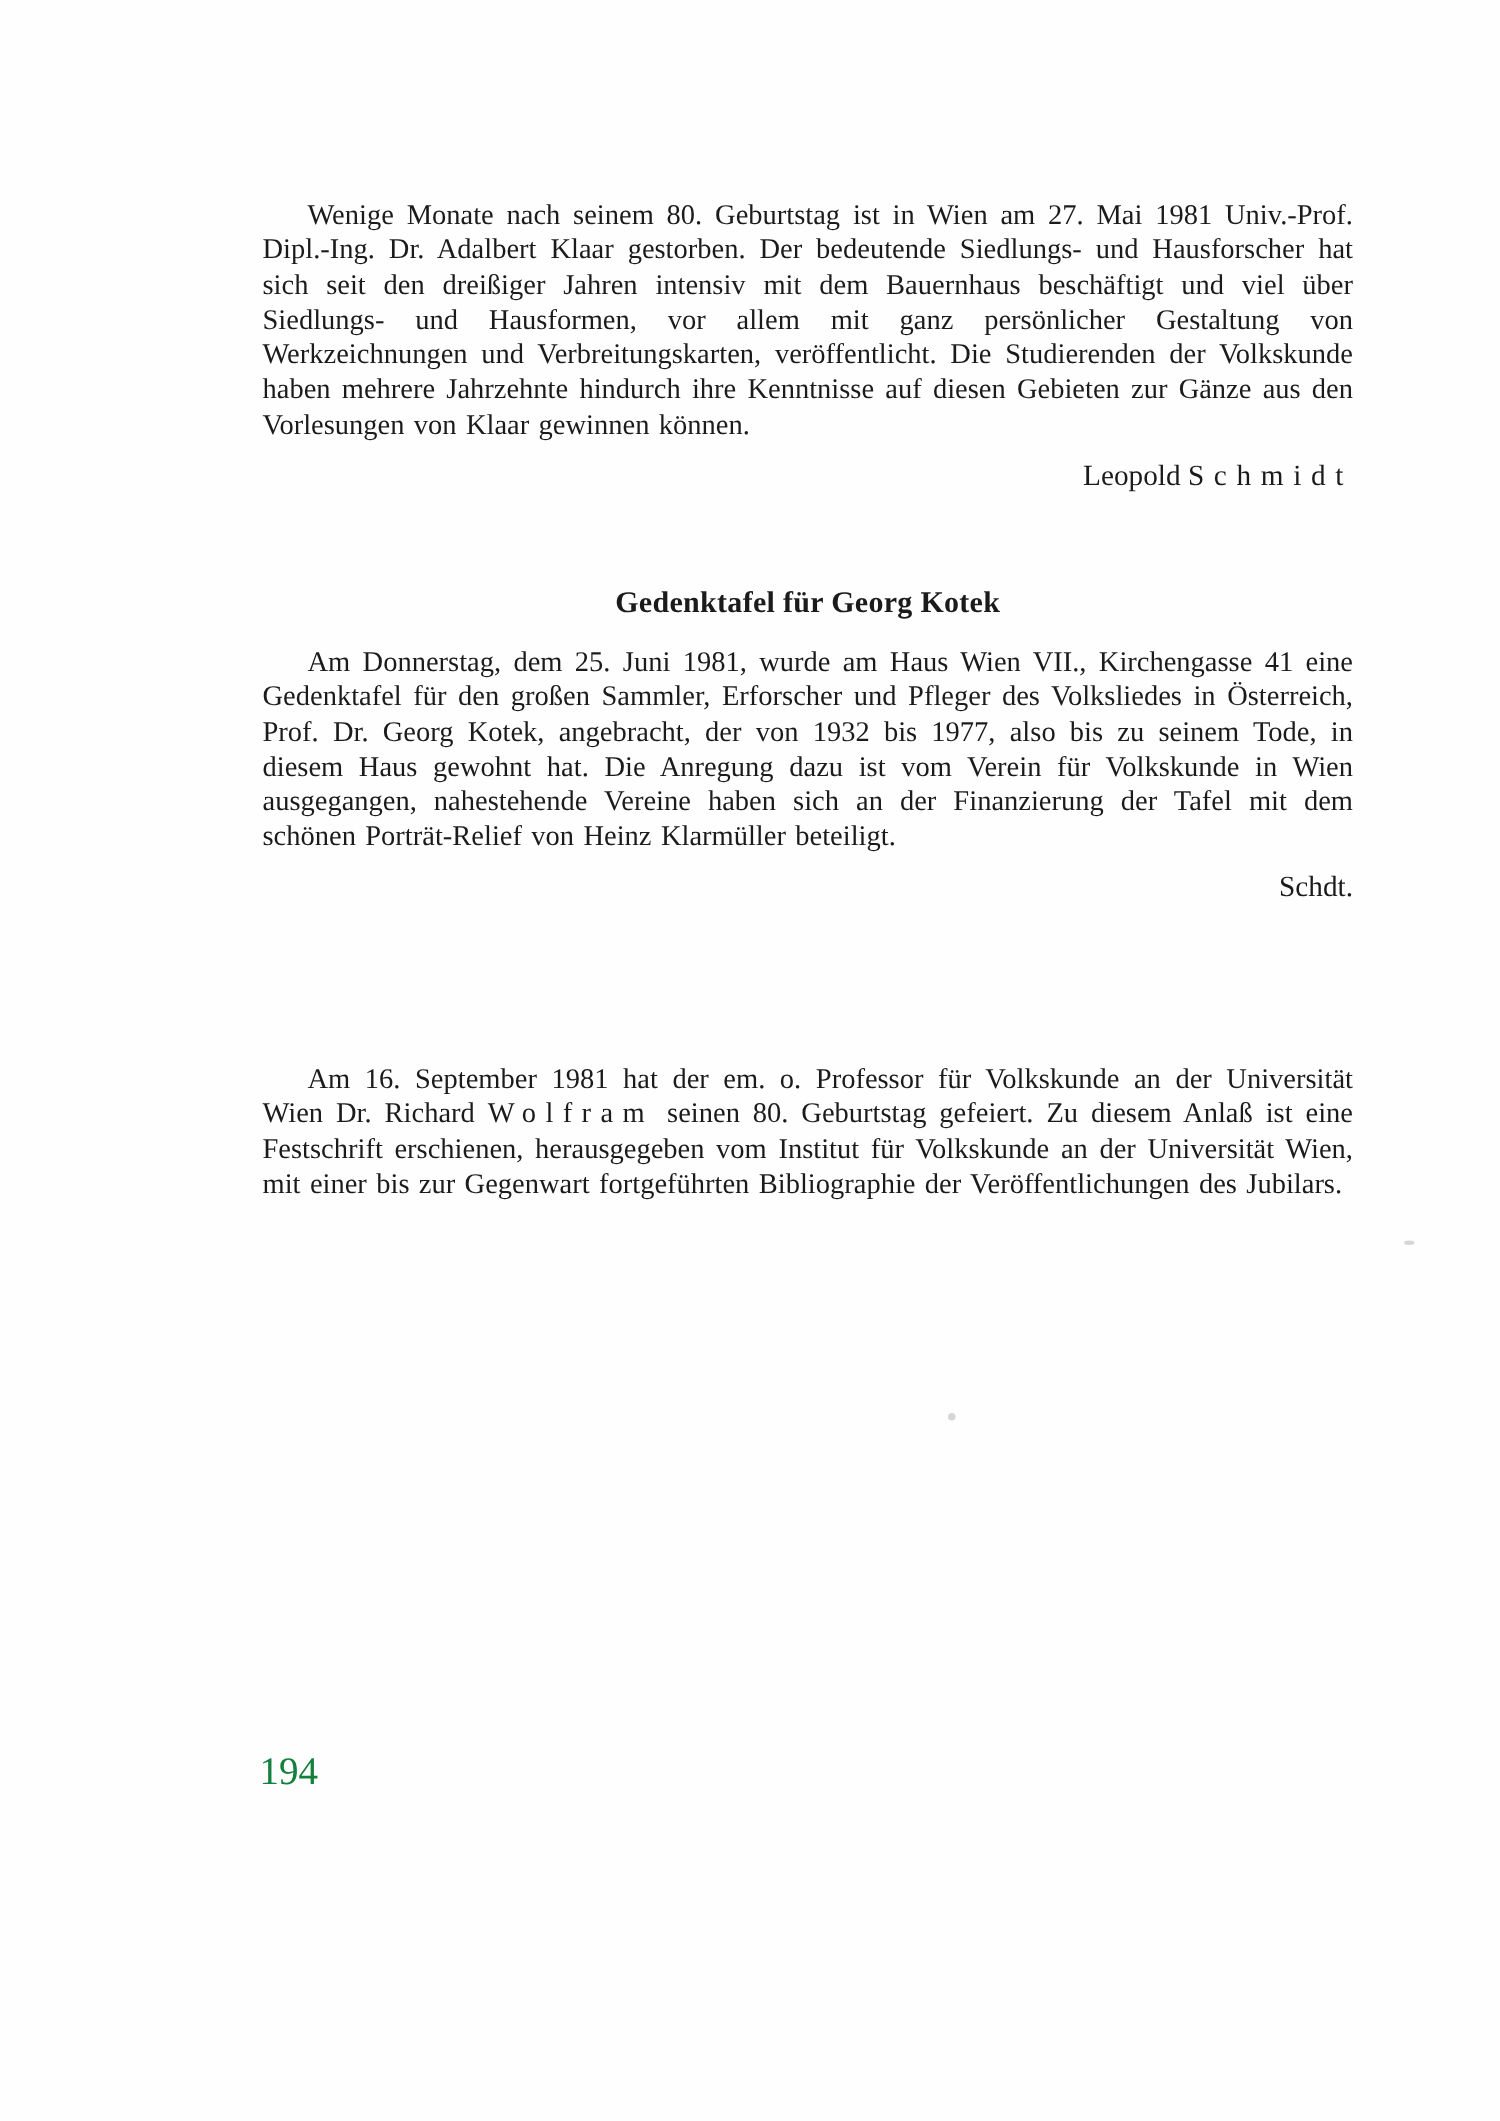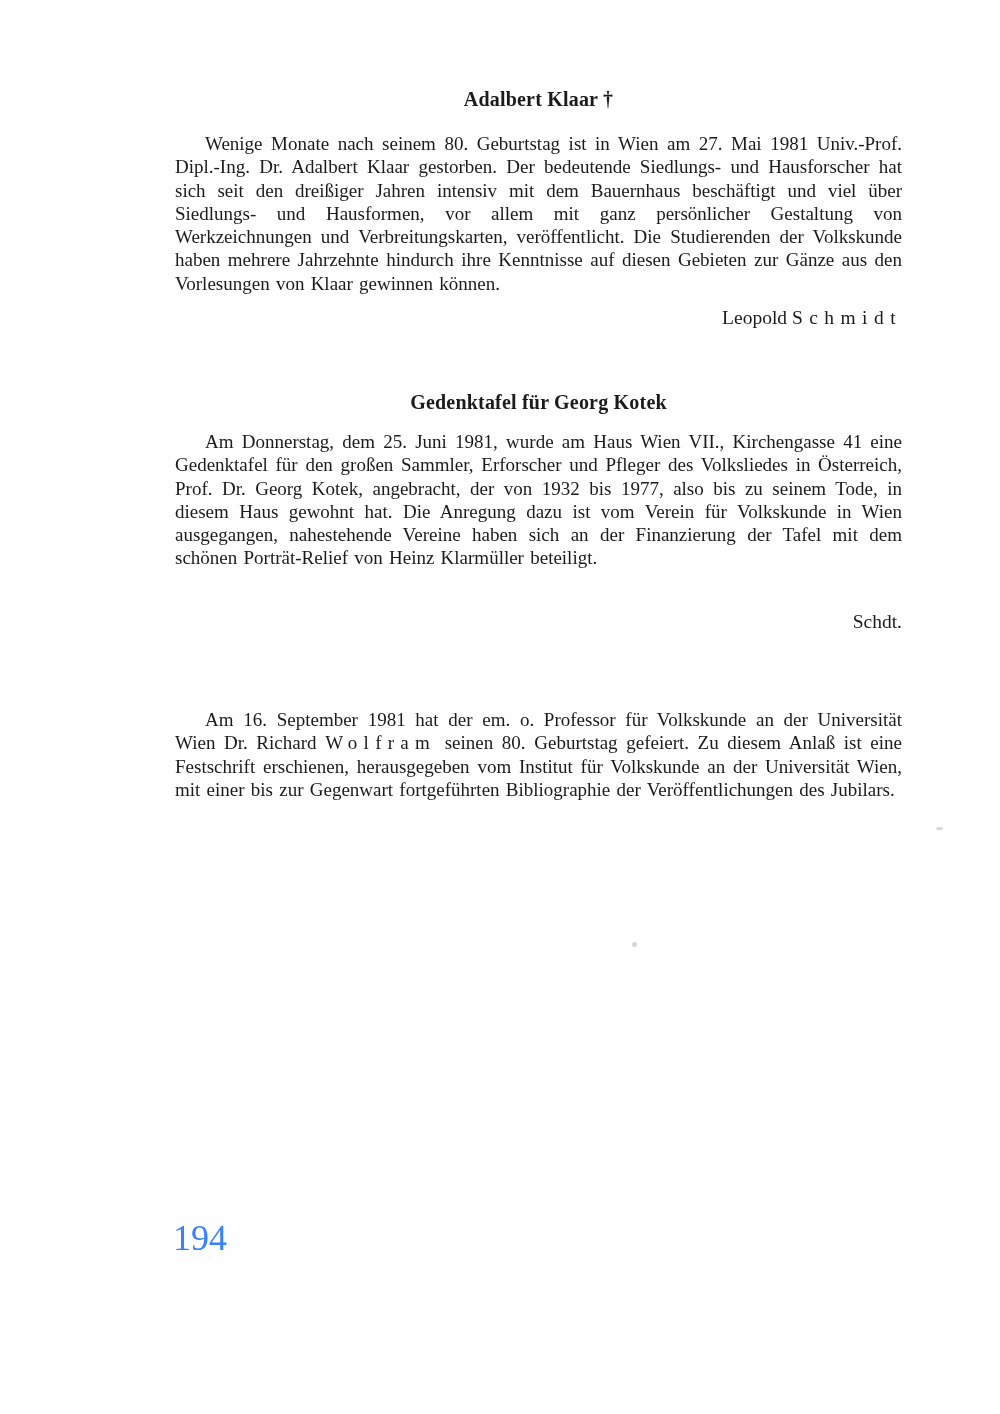--- a/index.html
+++ b/index.html
@@ -67,7 +67,6 @@
 
 <div class="page">
 
-  <div class="block heading" style="top: 87px;">Adalbert Klaar †</div>
 
   <div class="block para" style="top: 132px;">Wenige Monate nach seinem 80. Geburtstag ist in Wien am 27. Mai 1981 Univ.-Prof. Dipl.-Ing. Dr. Adalbert Klaar gestorben. Der bedeutende Siedlungs- und Hausforscher hat sich seit den dreißiger Jahren intensiv mit dem Bauernhaus beschäftigt und viel über Siedlungs- und Hausformen, vor allem mit ganz persönlicher Gestaltung von Werkzeichnungen und Verbreitungskarten, veröffentlicht. Die Studierenden der Volkskunde haben mehrere Jahrzehnte hindurch ihre Kenntnisse auf diesen Gebieten zur Gänze aus den Vorlesungen von Klaar gewinnen können.</div>
 

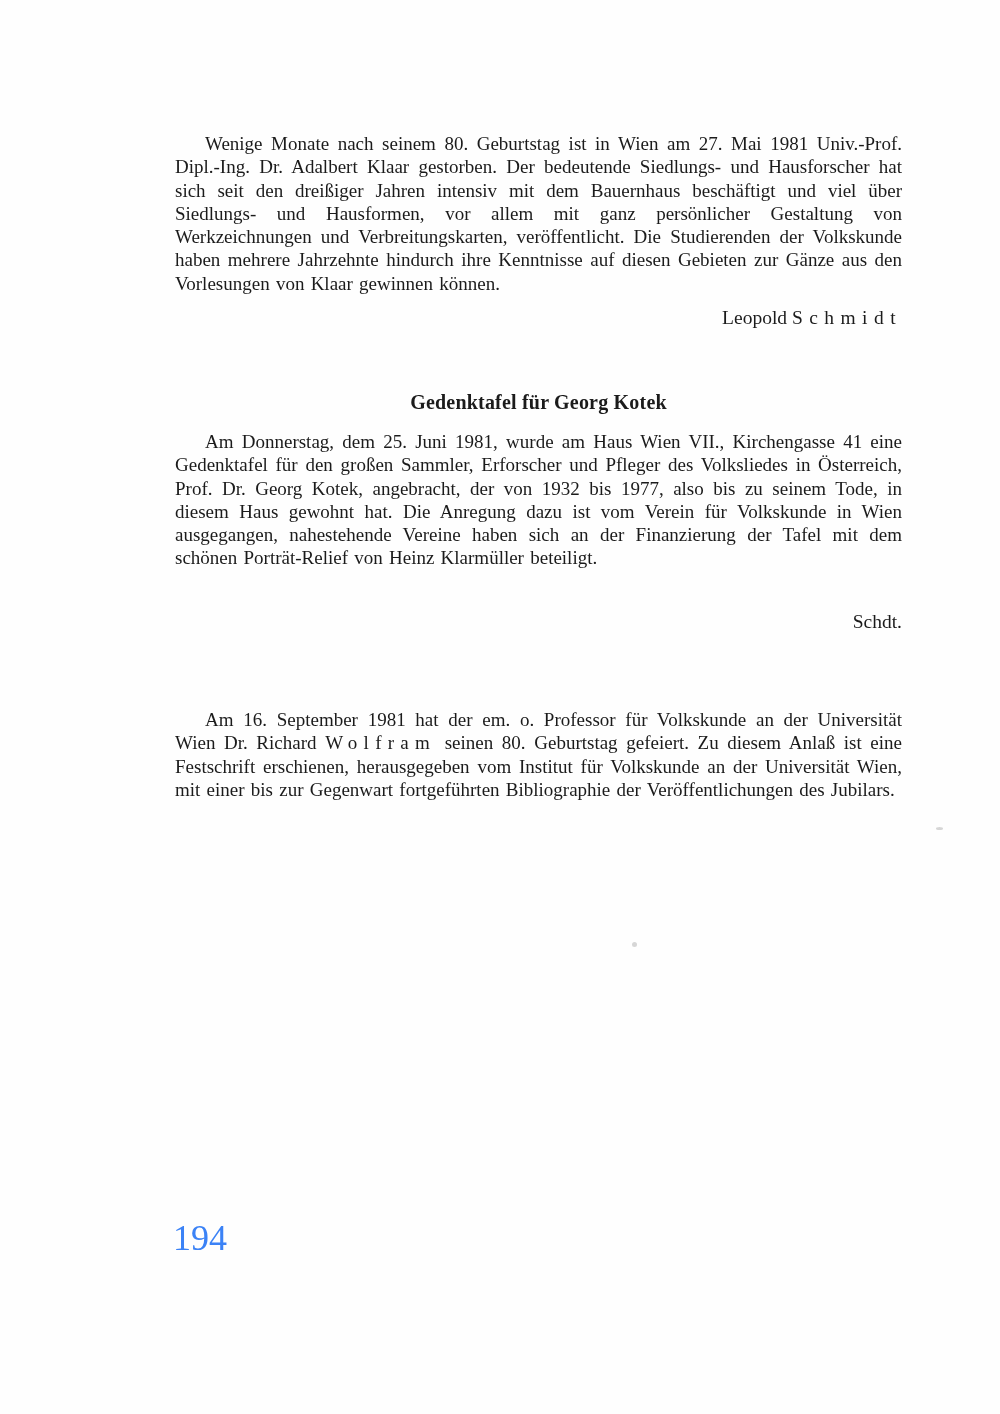--- a/index.html
+++ b/index.html
@@ -76,7 +76,7 @@
 
   <div class="block para" style="top: 430px;">Am Donnerstag, dem 25. Juni 1981, wurde am Haus Wien VII., Kirchengasse 41 eine Gedenktafel für den großen Sammler, Erforscher und Pfleger des Volksliedes in Österreich, Prof. Dr. Georg Kotek, angebracht, der von 1932 bis 1977, also bis zu seinem Tode, in diesem Haus gewohnt hat. Die Anregung dazu ist vom Verein für Volkskunde in Wien ausgegangen, nahestehende Vereine haben sich an der Finanzierung der Tafel mit dem schönen Porträt-Relief von Heinz Klarmüller beteiligt.</div>
 
-  <div class="block signature sig-2" style="top: 610px; text-align: right;">Schdt.</div>
+  <div class="block signature sig-2" style="top: 580px; text-align: right;">Schdt.</div>
 
 
   <div class="block para" style="top: 708px;"><span>Am 16. September 1981 hat der em. o. Professor für Volkskunde an der Universität Wien Dr. Richard </span><span class="spaced-name">Wolfram</span><span> seinen 80. Geburtstag gefeiert. Zu diesem Anlaß ist eine Festschrift erschienen, herausgegeben vom Institut für Volkskunde an der Universität Wien, mit einer bis zur Gegenwart fortgeführten Bibliographie der Veröffentlichungen des Jubilars.</span></div>

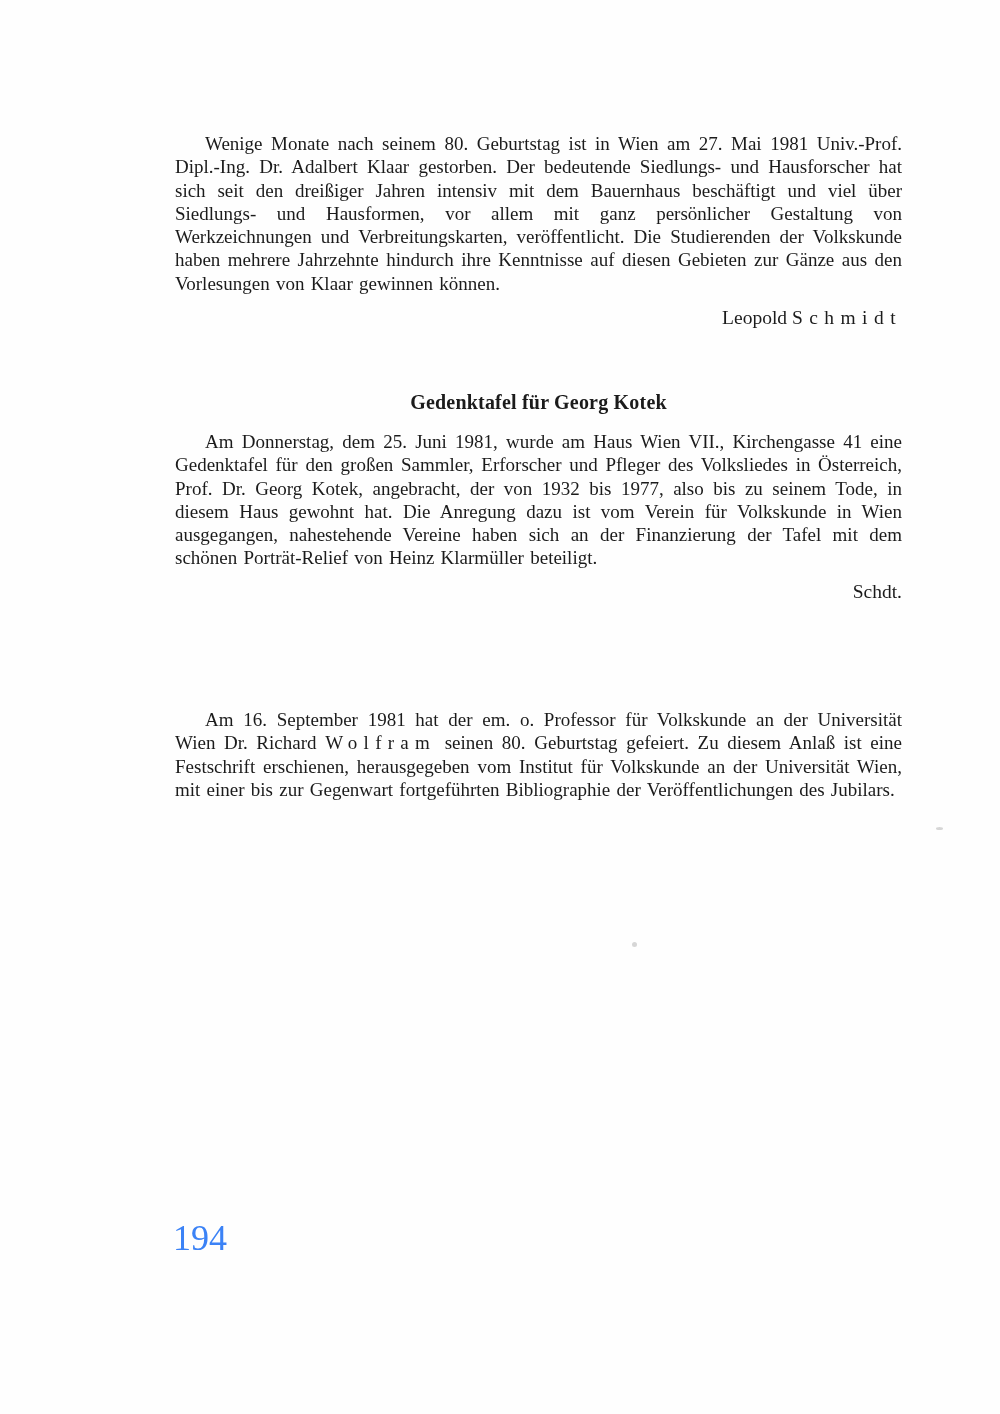--- a/index.html
+++ b/index.html
@@ -48,10 +48,10 @@
   .page-number {
     position: absolute;
     left: 173px;
-    top: 1221px;
-    font-size: 36px;
+    top: 1164px;
+    font-size: 26px;
     line-height: 34px;
-    color: #3b82f6;
+    color: #15803d;
   }
   .speck {
     position: absolute;

